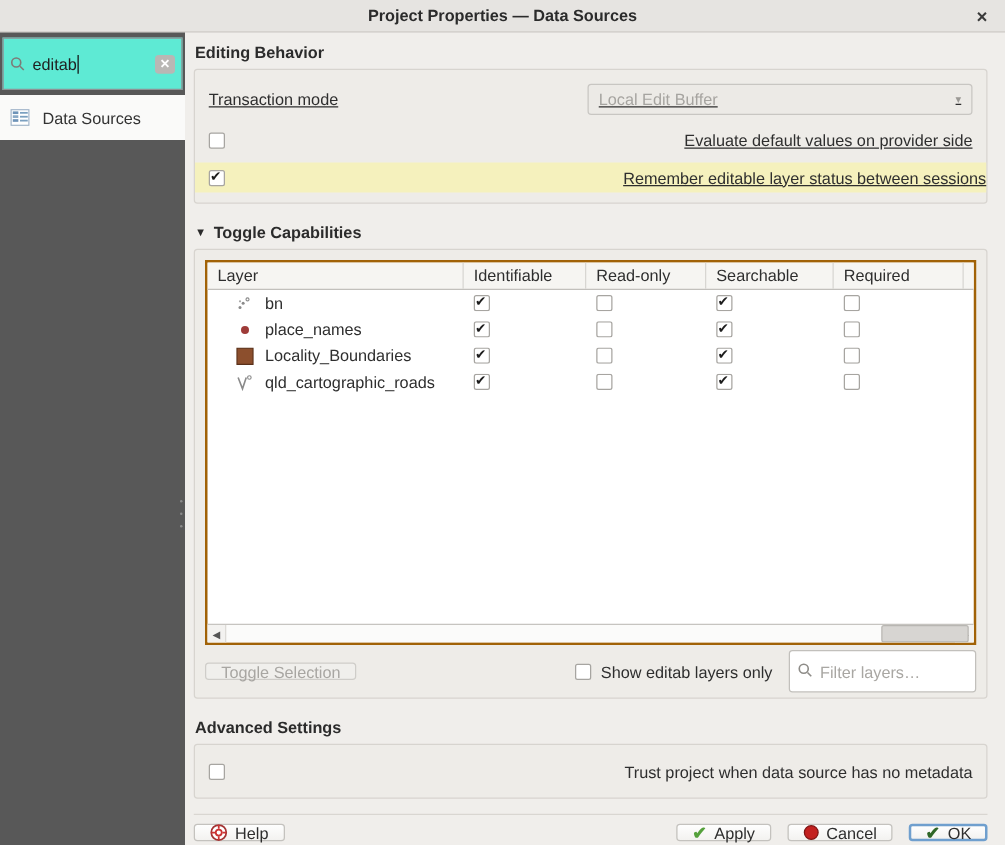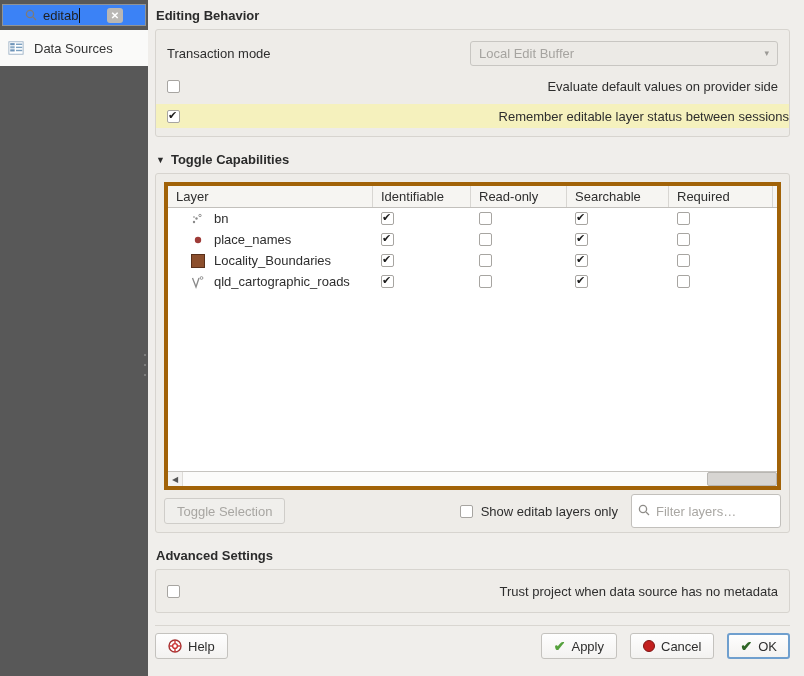--- a/index.html
+++ b/index.html
@@ -98,6 +98,10 @@
 
 <div class="dialog">
 
+  <div class="titlebar">
+    <span class="title">Project Properties — Data Sources</span>
+    <span class="close">×</span>
+  </div>
 
   <div class="body">
 

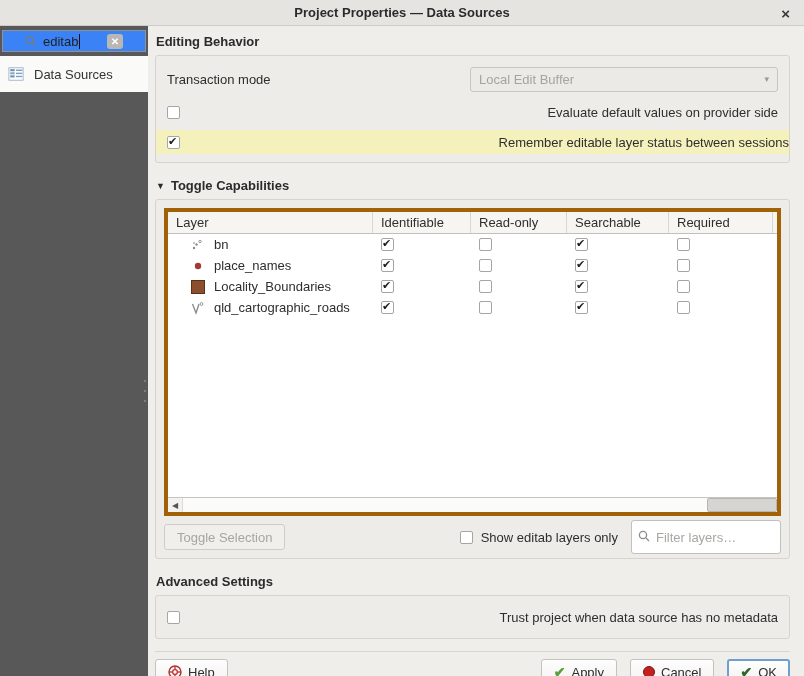--- a/index.html
+++ b/index.html
@@ -17,7 +17,7 @@
 
   
   .sidebar { width:148px; flex:0 0 148px; background:#585858; display:flex; flex-direction:column; position:relative; }
-  .searchbox { margin:4px 2px 0 2px; height:22px; background:#3b82f6; border:1px solid #8f9396; display:flex; align-items:center; padding:0 22px; }
+  .searchbox { margin:4px 2px 0 2px; height:42px; background:#5eead4; border:1px solid #8f9396; display:flex; align-items:center; padding:0 5px; }
   .searchbox .mag { flex:0 0 auto; display:flex; }
   .searchbox .qtext { margin-left:6px; color:#1f1f1f; }
   .caret { display:inline-block; width:1px; height:15px; background:#111; margin-left:1px; vertical-align:middle; }

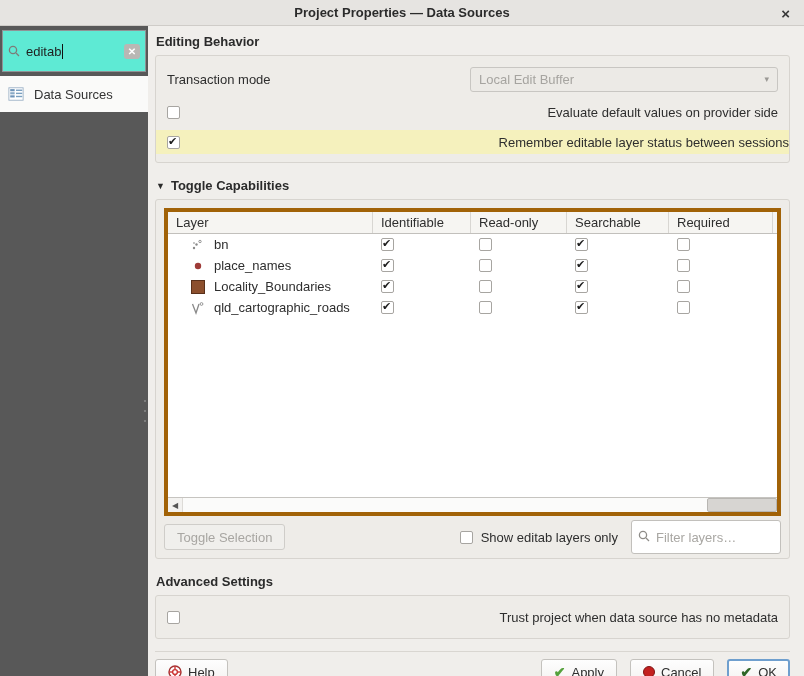--- a/index.html
+++ b/index.html
@@ -37,7 +37,7 @@
   .groupbox { background:#eeece8; border:1px solid #d7d4cf; border-radius:3px; }
 
   
-  .gb1 { margin-top:6px; padding:10px 11px 8px 11px; }
+  .gb1 { margin-top:6px; padding:10px 11px 8px 11px;text-decoration:underline; }
   .tm-row { display:flex; align-items:center; height:26px; }
   .tm-label { flex:1 1 auto; }
   .combo { width:308px; height:25px; background:#eceae6; border:1px solid #c8c6c2; border-radius:3px; display:flex; align-items:center; padding:0 8px; color:#a6a4a0; }

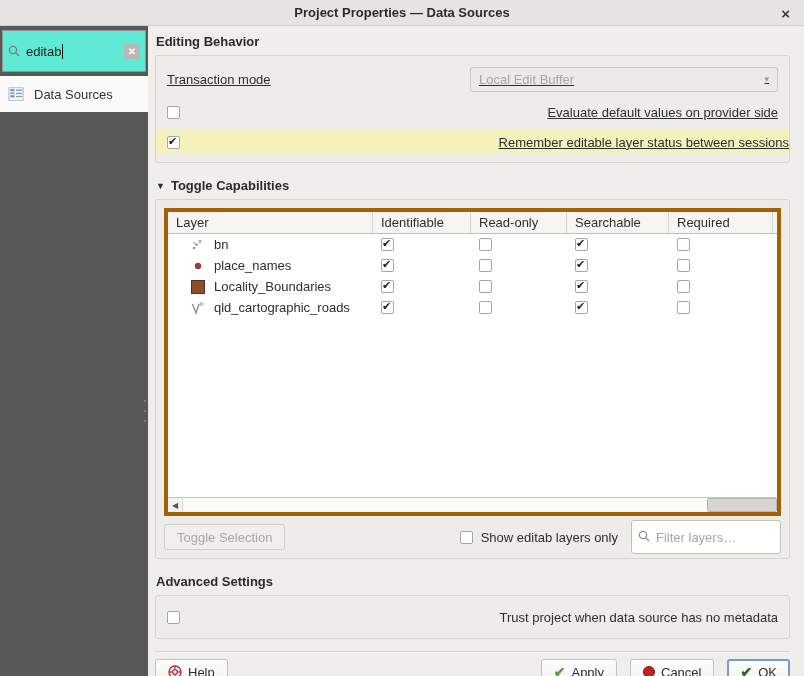--- a/index.html
+++ b/index.html
@@ -51,7 +51,7 @@
   
   .lc-h { margin-top:15px; display:flex; align-items:center; }
   .gb2 { margin-top:6px; padding:8px; }
-  .tablewrap { background:#fff; border:4px solid #a16207; height:308px; display:flex; flex-direction:column; overflow:hidden; }
+  .tablewrap { background:#fff; border:2px solid #a16207; height:308px; display:flex; flex-direction:column; overflow:hidden; }
   .thead { display:flex; height:22px; background:#f6f5f2; border-bottom:1px solid #c2c0bc; flex:0 0 auto; }
   .th { display:flex; align-items:center; padding-left:8px; border-right:1px solid #d8d6d2; color:#2e2e2e; overflow:hidden; white-space:nowrap; flex:0 0 auto; }
   .th:last-child { border-right:none; }

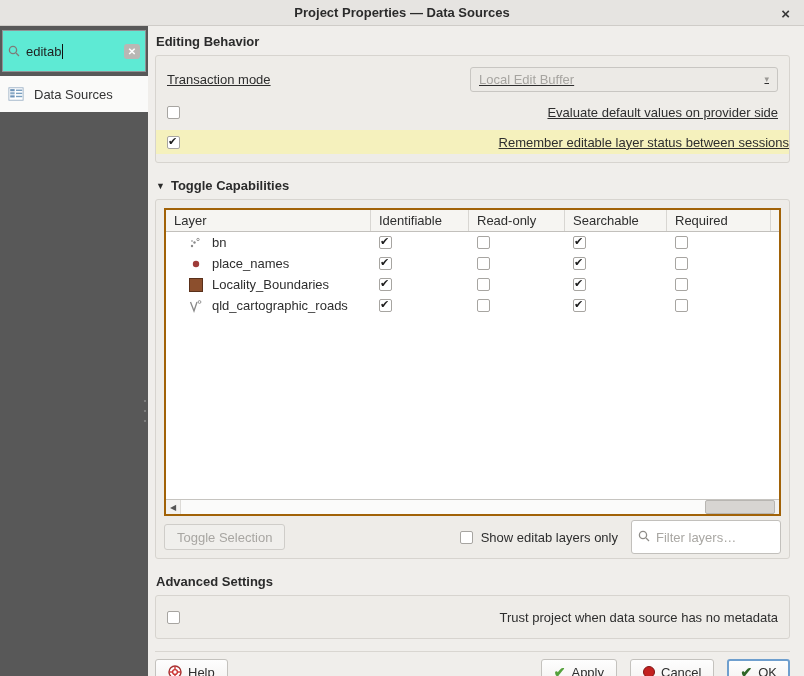--- a/index.html
+++ b/index.html
@@ -72,7 +72,7 @@
   .sb-thumb { position:absolute; left:524px; top:0; width:70px; height:14px; background:#d7d5d2; border:1px solid #b8b6b2; border-radius:2px; }
 
   .lc-bottom { display:flex; align-items:center; margin-top:8px; height:26px; }
-  .btn { background:linear-gradient(#fefefe,#f3f2f0); border:1px solid #c4c2be; border-radius:3px; padding:0 12px; height:26px; display:inline-flex; align-items:center; color:#2e2e2e; font-size:13px; }
+  .btn { background:linear-gradient(#fefefe,#f3f2f0); border:1px solid #c4c2be; border-radius:3px; padding:0 12px; height:14px; display:inline-flex; align-items:center; color:#2e2e2e; font-size:13px; }
   .btn.disabled { color:#a8a6a2; background:#f0efec; border-color:#cfcdc9; }
   .spatial { display:flex; align-items:center; margin-left:auto; margin-right:13px; }
   .filter { width:150px; height:26px; background:#fff; border:1px solid #c2c0bc; border-radius:3px; display:flex; align-items:center; padding:16px 6px; }

